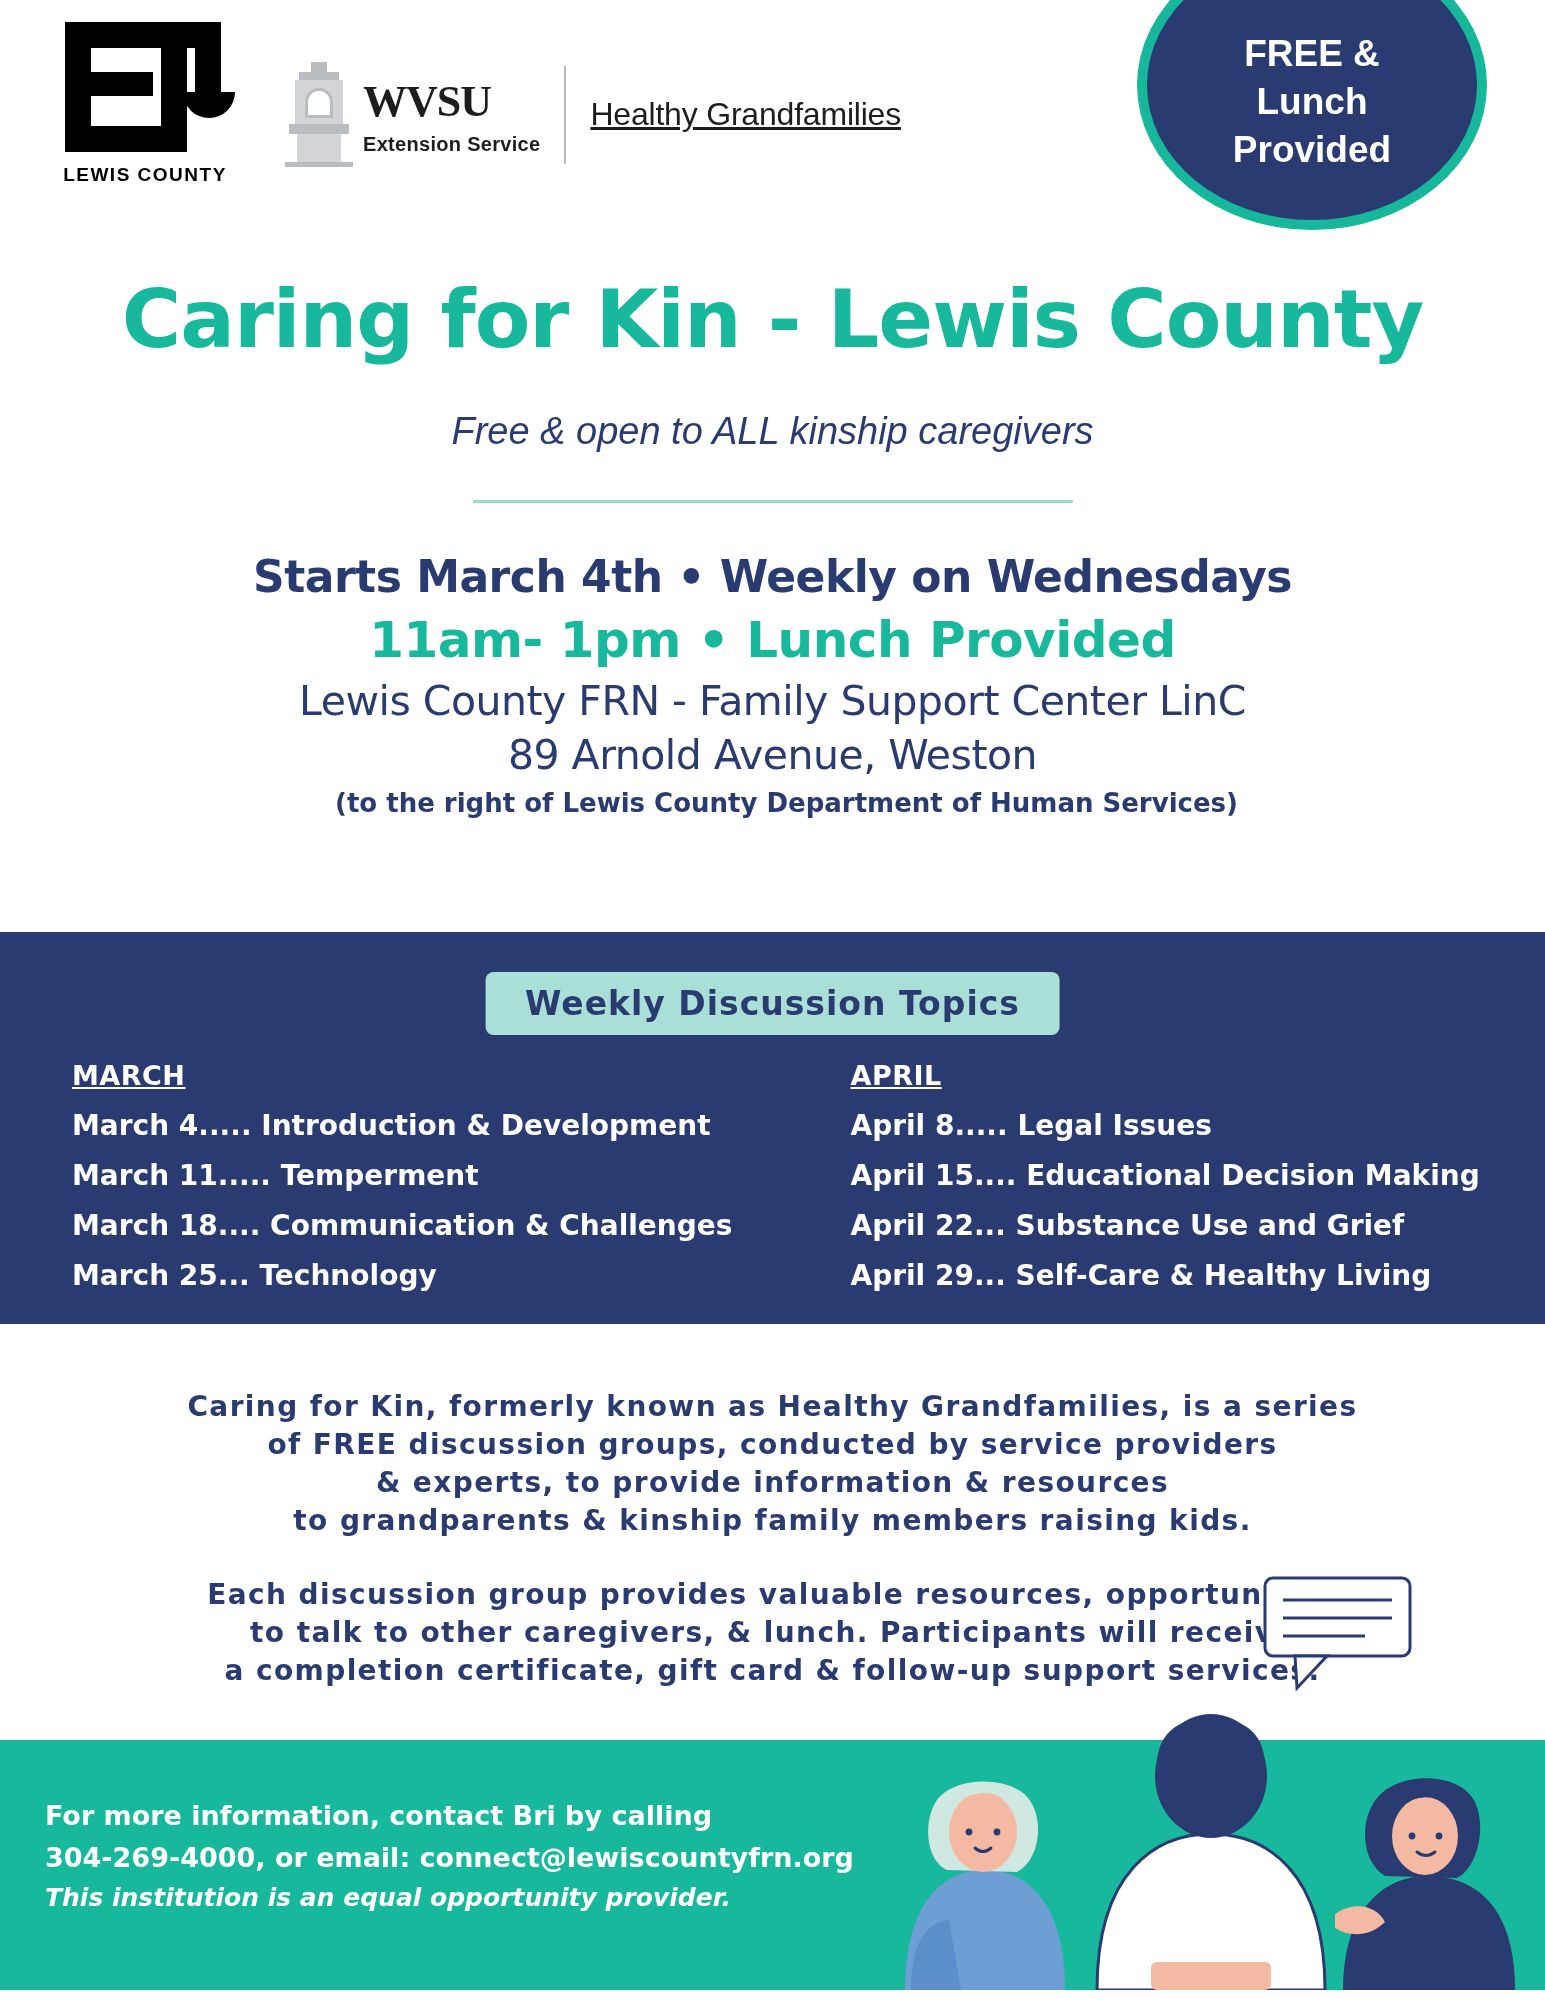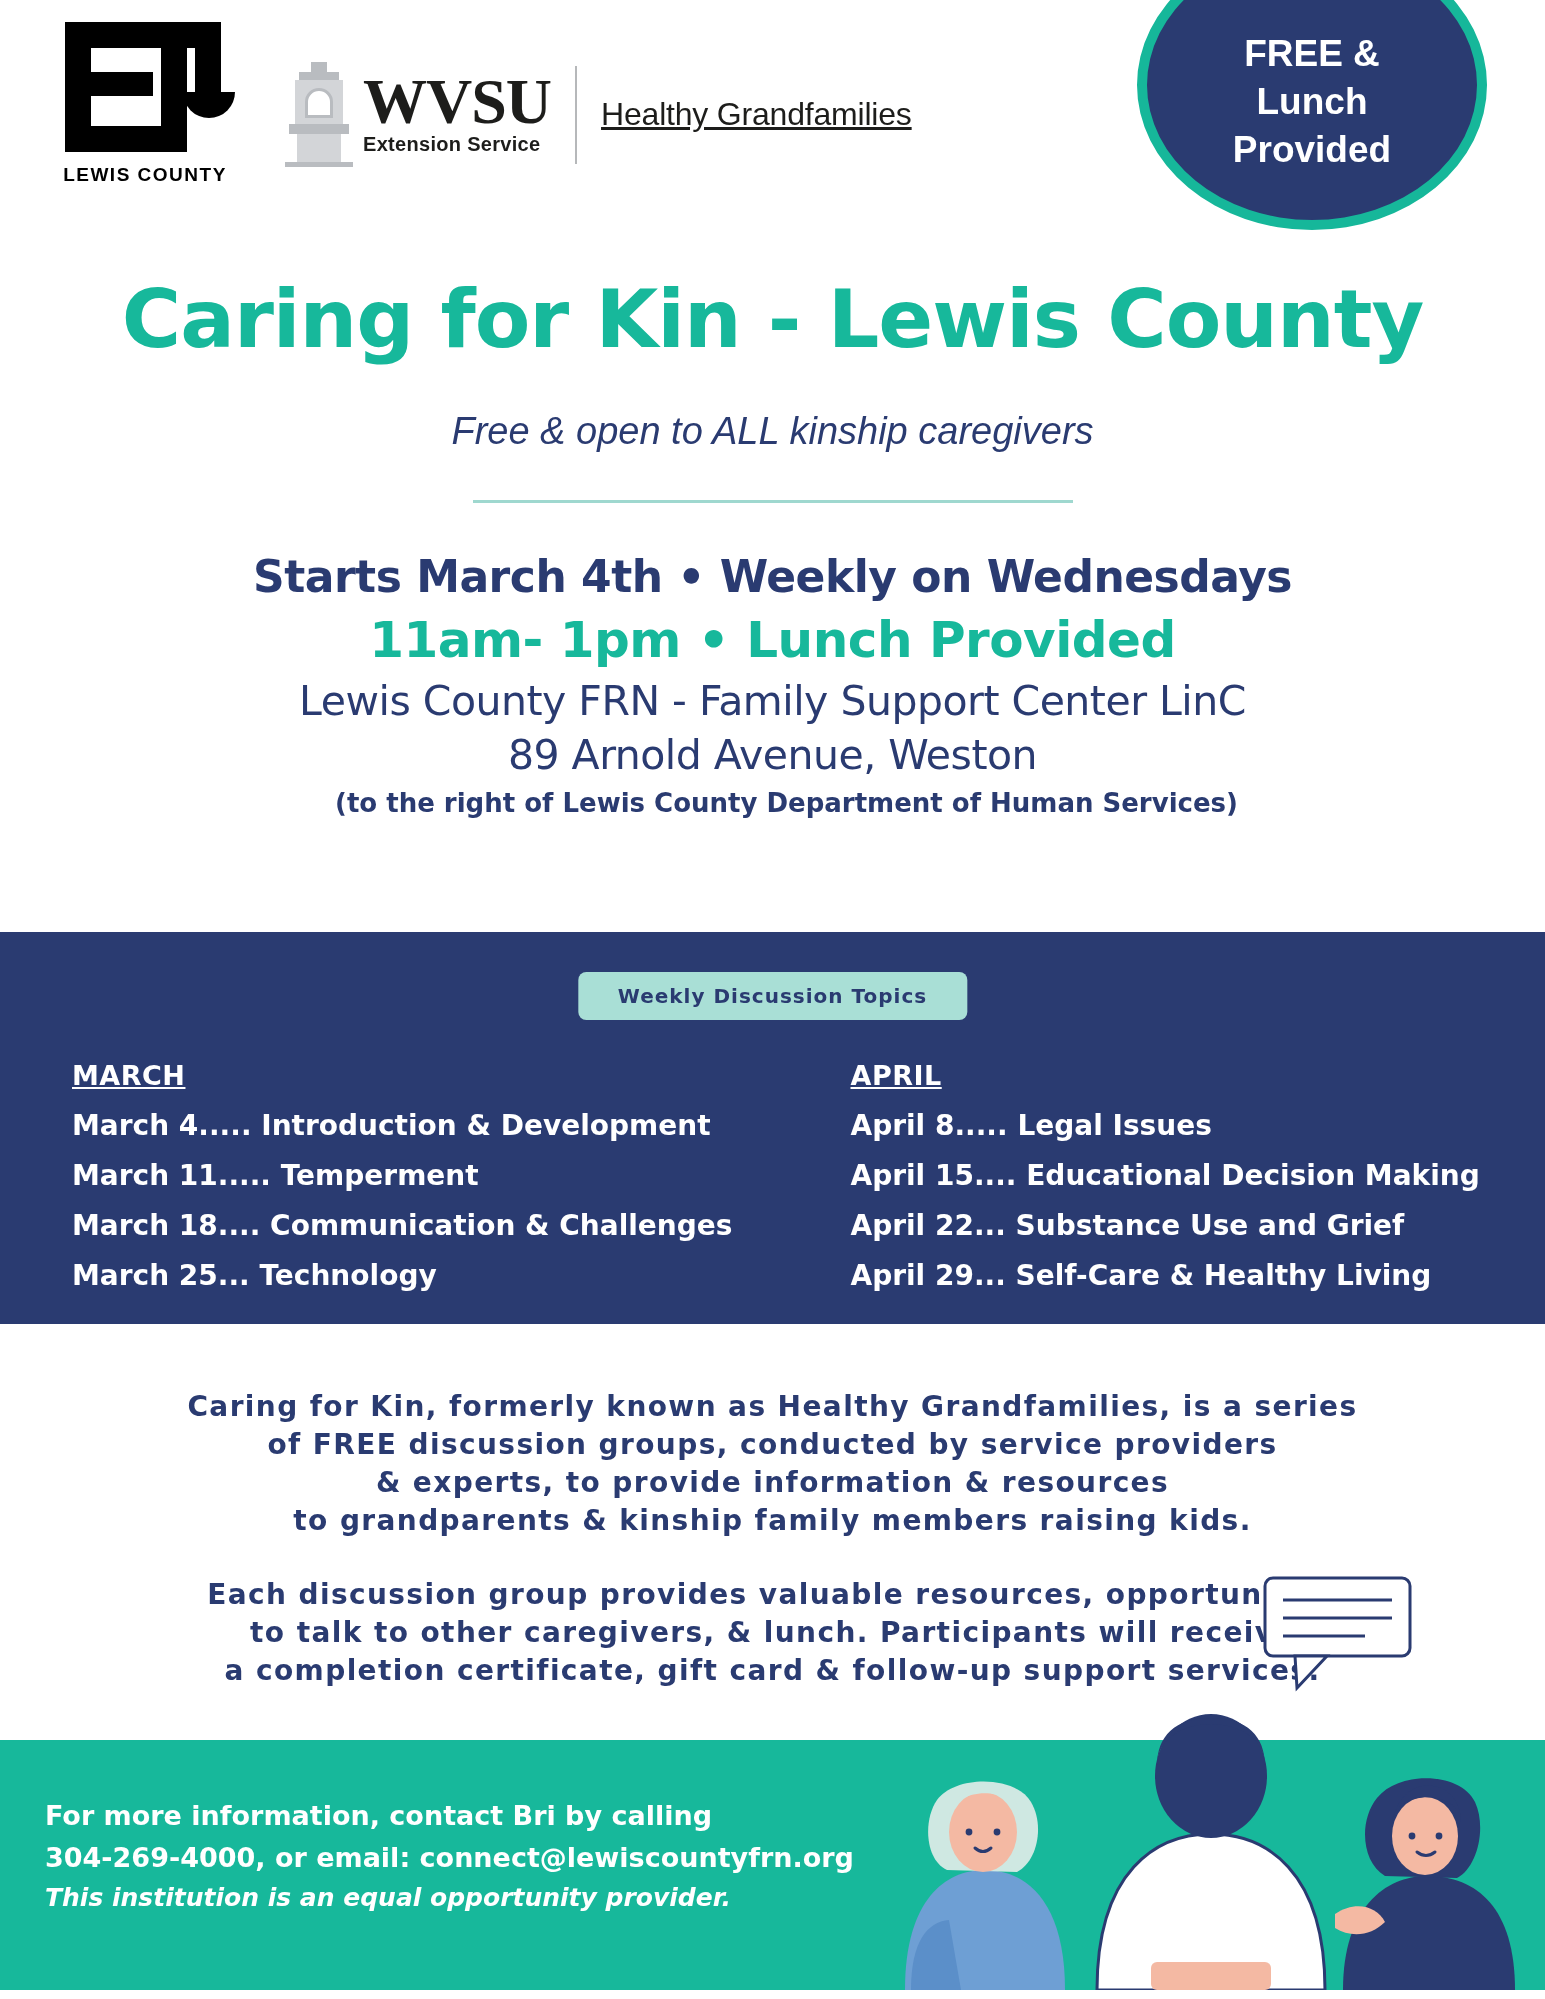--- a/index.html
+++ b/index.html
@@ -67,7 +67,7 @@
   .wvsu-name {
     font-family: "Liberation Serif", serif;
     font-weight: 700;
-    font-size: 64px;
+    font-size: 44px;
     line-height: 58px;
     letter-spacing: -1px;
     color: #1d1d1b;

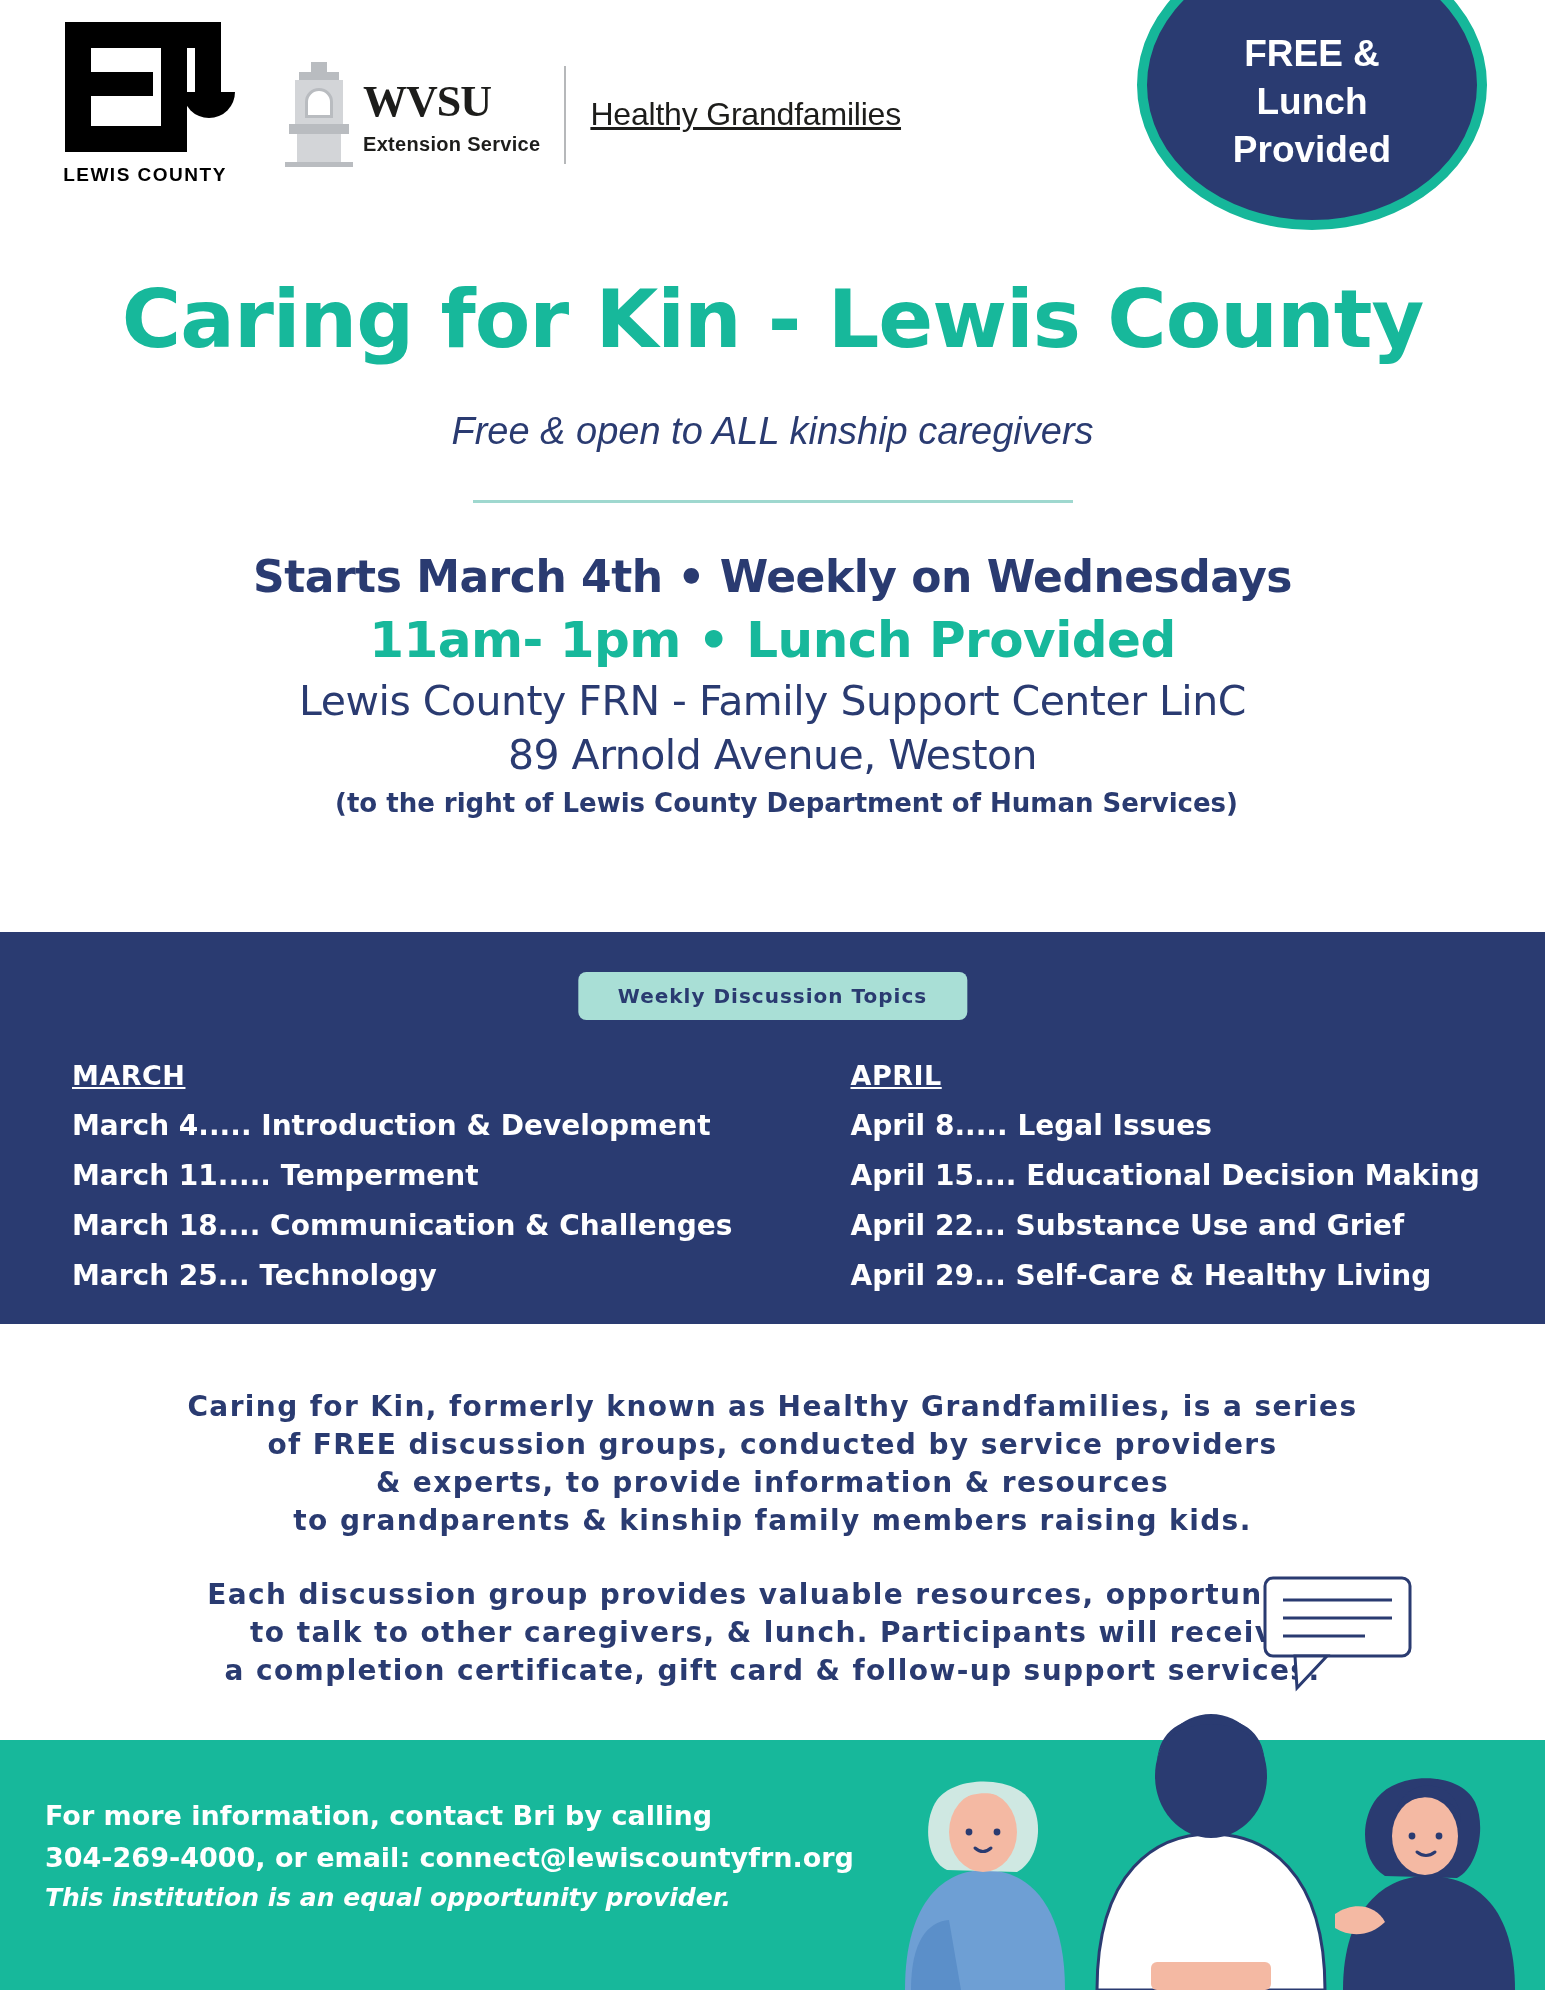--- a/index.html
+++ b/index.html
@@ -205,7 +205,7 @@
     border-radius: 8px;
     padding: 12px 40px;
     color: #2a3b71;
-    font-size: 20px;
+    font-size: 33px;
     font-weight: 800;
     letter-spacing: 1px;
     font-family: "DejaVu Sans", sans-serif;

